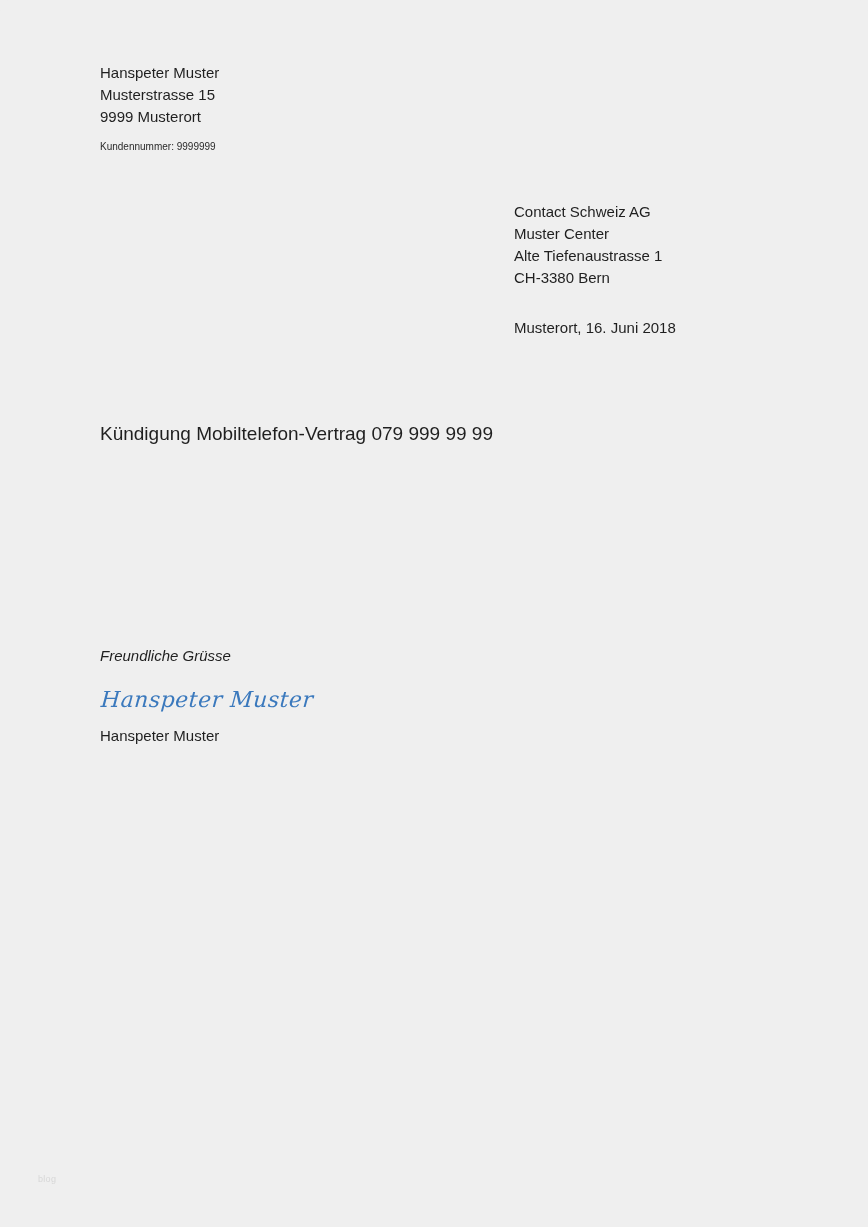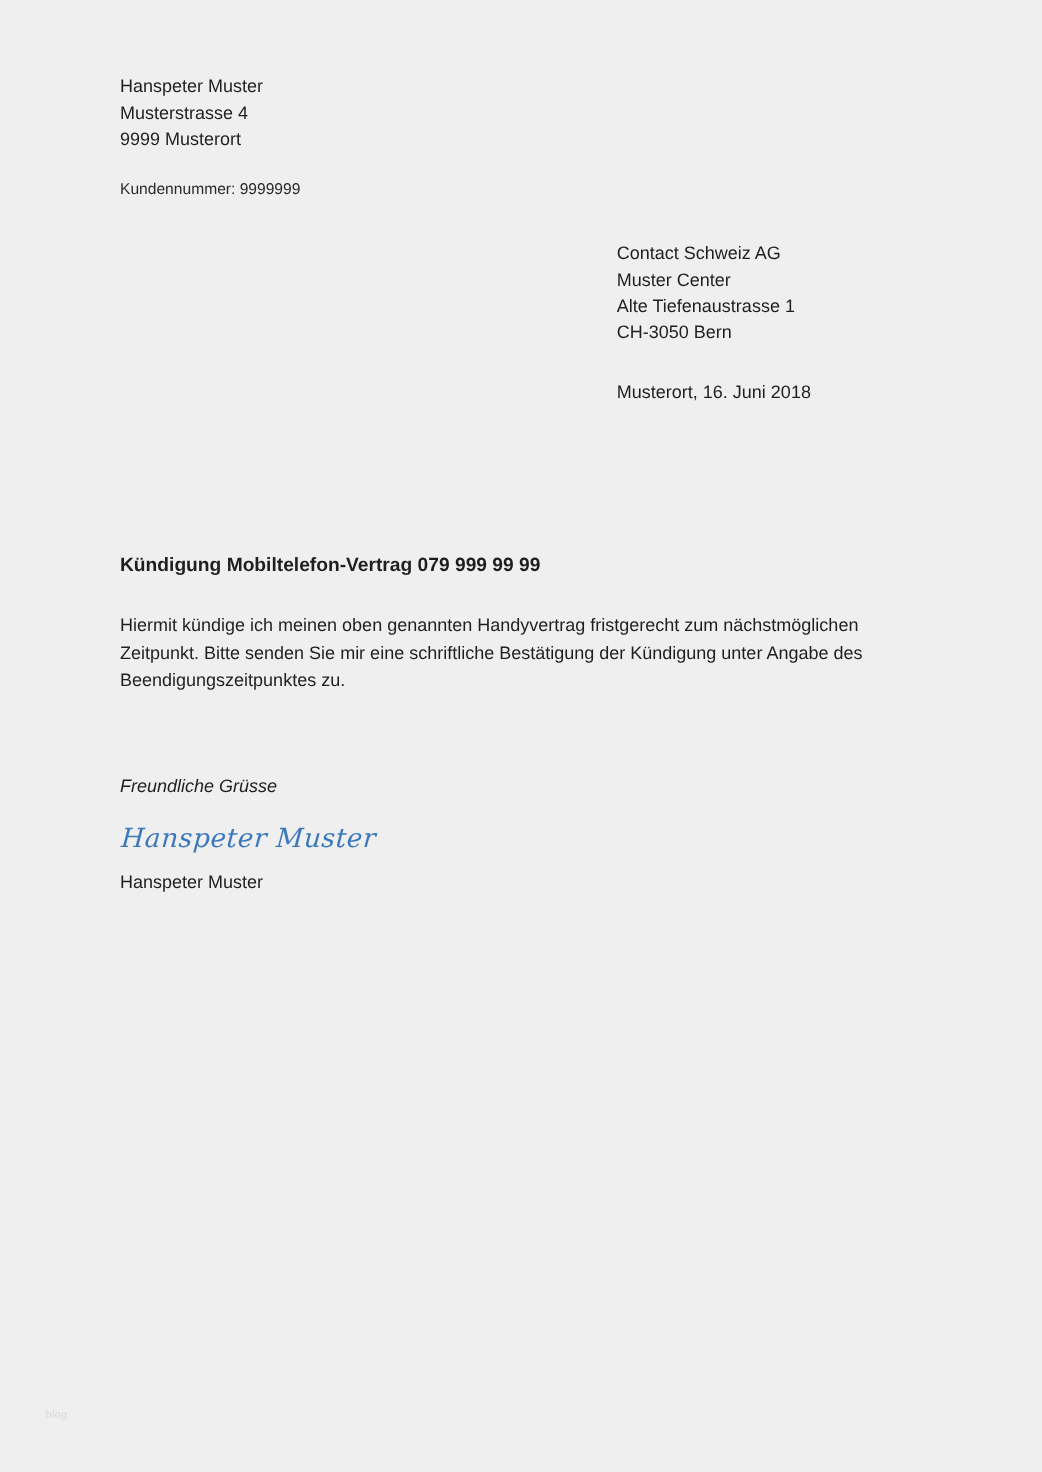--- a/index.html
+++ b/index.html
@@ -95,7 +95,7 @@
 
   <div class="block sender-block">
     <span class="line">Hanspeter Muster</span>
-    <span class="line">Musterstrasse 4</span>
+    <span class="line">Musterstrasse 15</span>
     <span class="line">9999 Musterort</span>
   </div>
 

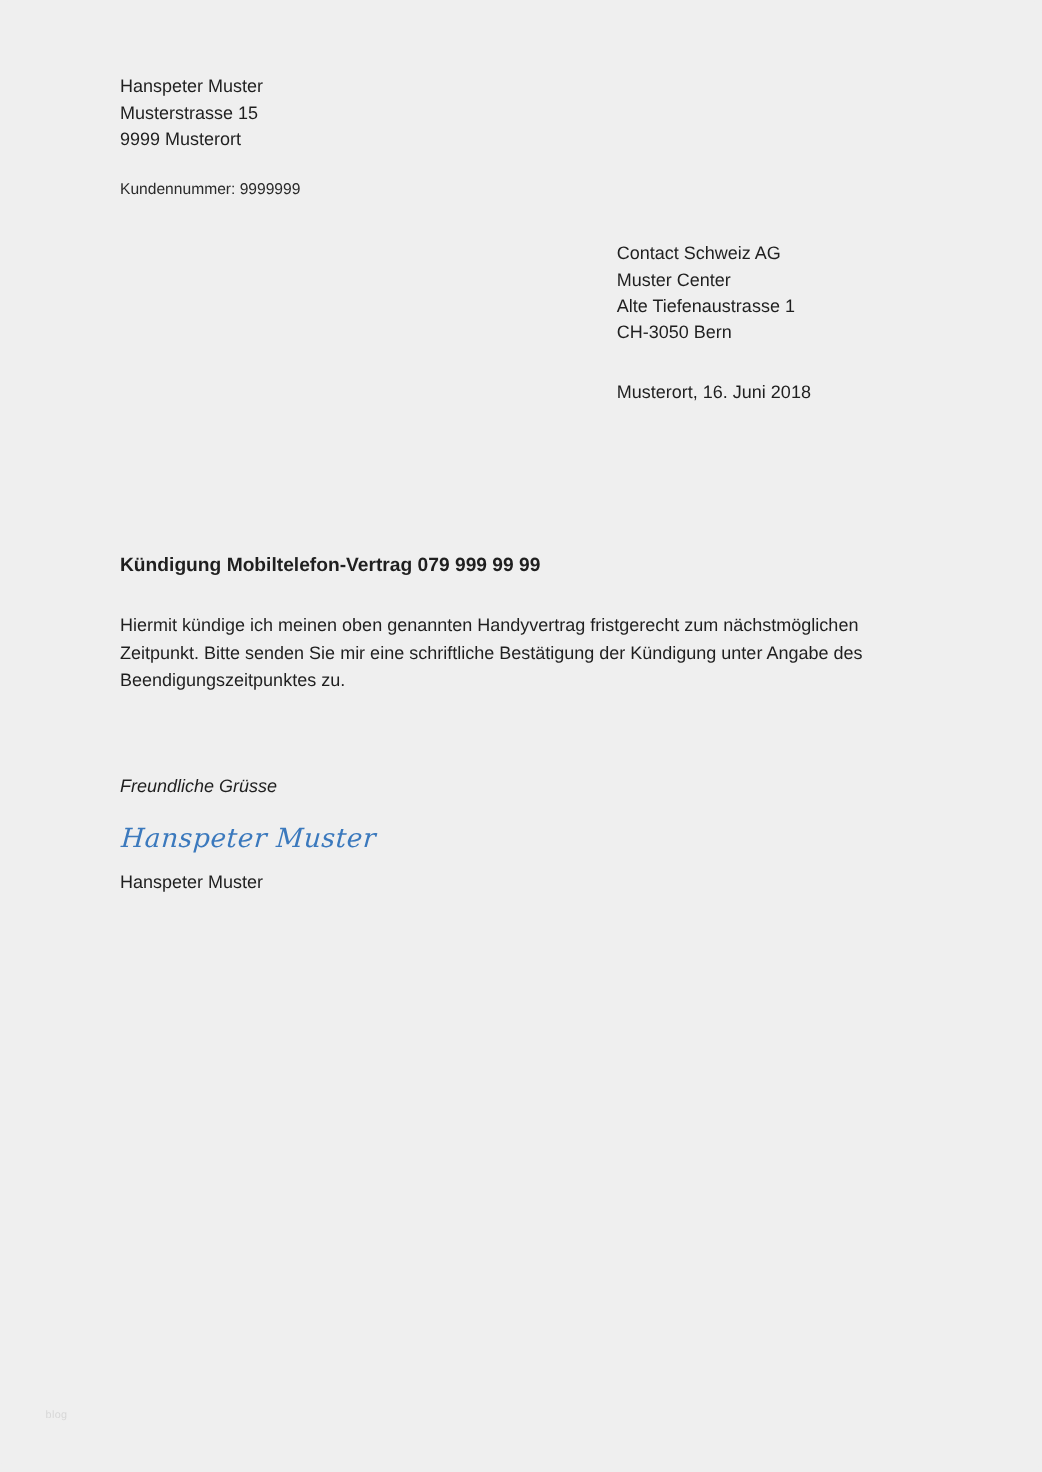--- a/index.html
+++ b/index.html
@@ -34,10 +34,9 @@
     position: absolute;
     left: 100px;
     top: 139px;
-    font-size: 13px;
+    font-size: 10px;
     line-height: 15px;
     color: #2a2a2a;
-    margin-top: 11px;
   }
 
   .recipient-block { left: 514px; top: 201px; }

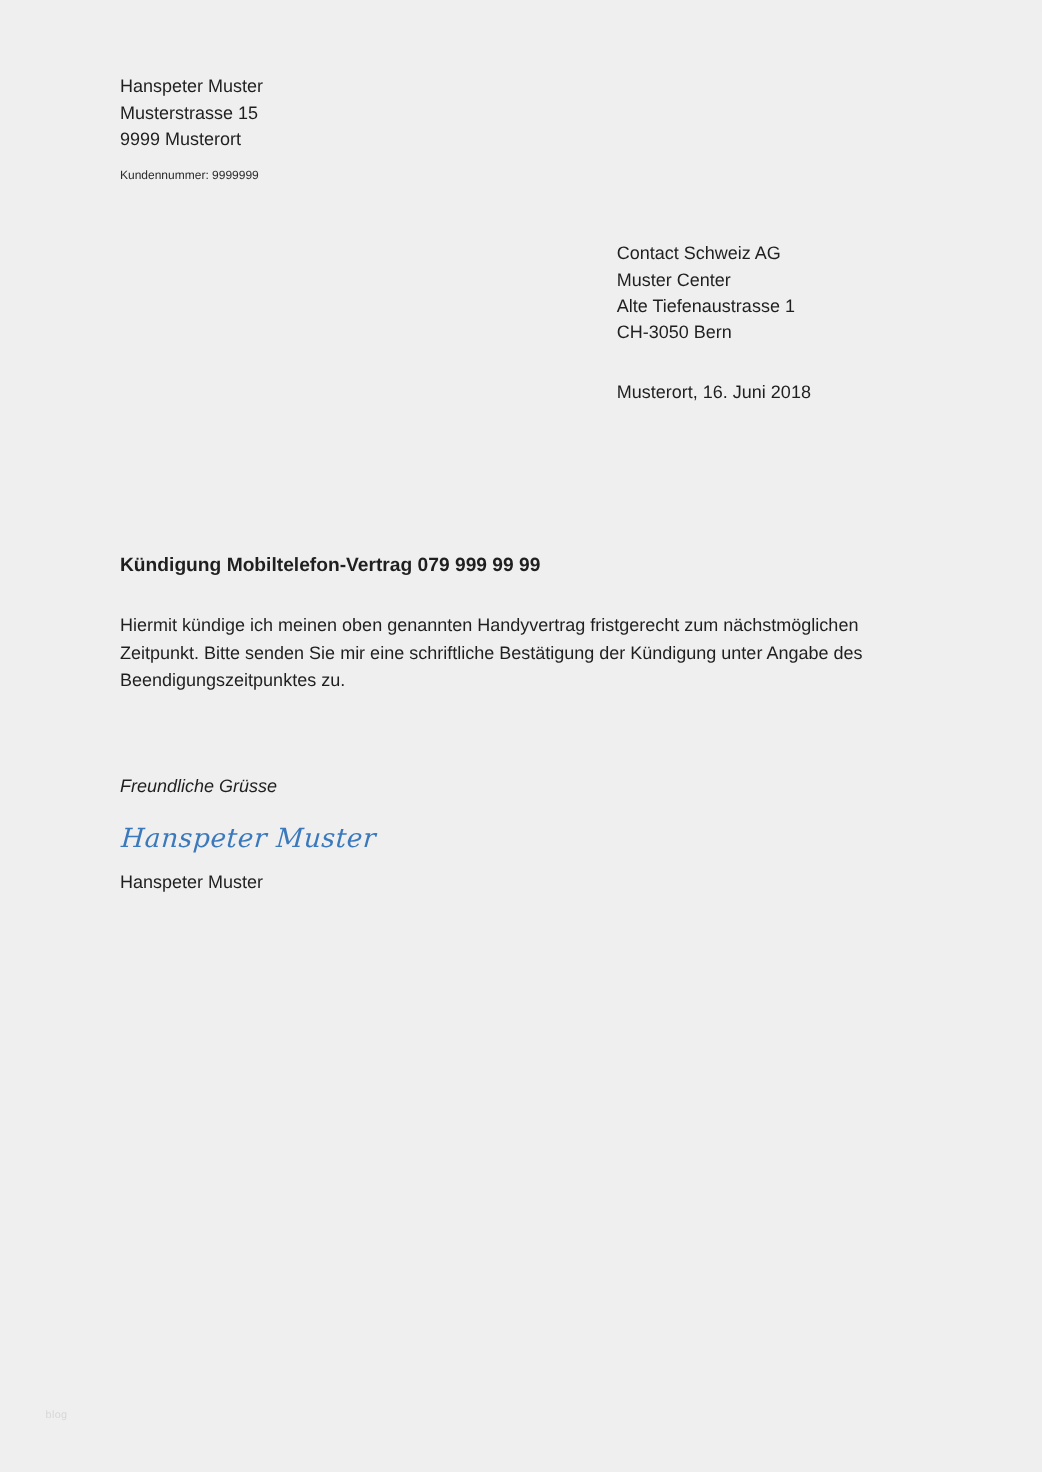--- a/index.html
+++ b/index.html
@@ -104,7 +104,7 @@
     <span class="line">Contact Schweiz AG</span>
     <span class="line">Muster Center</span>
     <span class="line">Alte Tiefenaustrasse 1</span>
-    <span class="line">CH-3050 Bern</span>
+    <span class="line">CH-3380 Bern</span>
   </div>
 
   <div class="block date-line">Musterort, 16. Juni 2018</div>

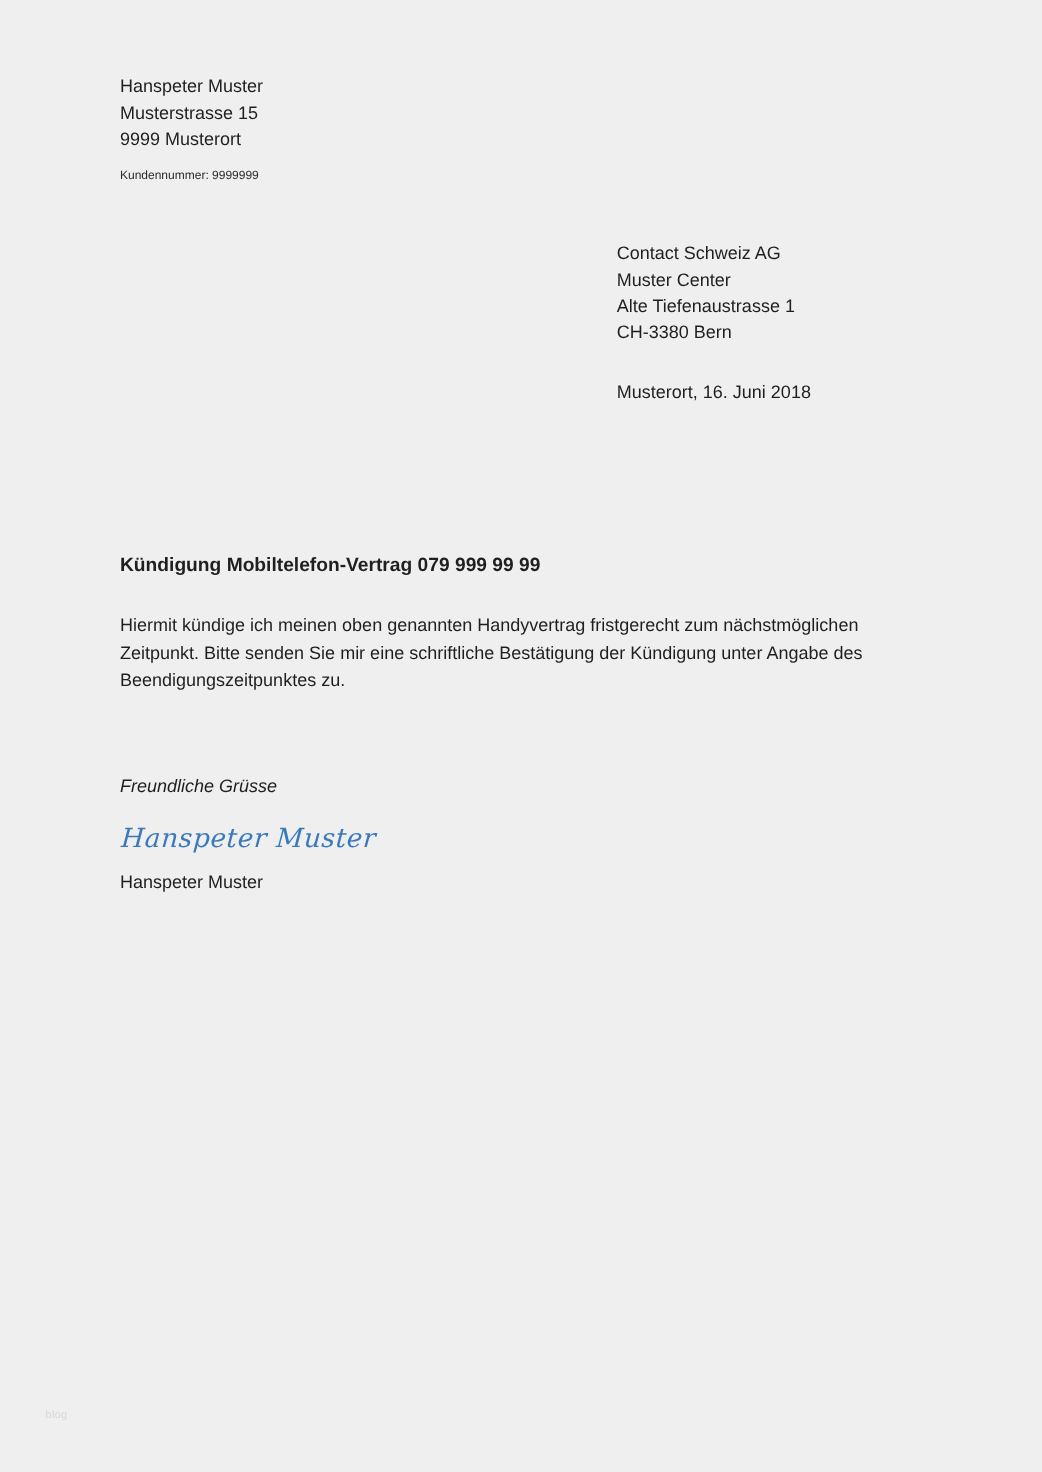--- a/index.html
+++ b/index.html
@@ -47,9 +47,8 @@
   .subject-line {
     left: 100px;
     top: 423px;
-    font-weight: bold;
-    font-size: 16px;
-    margin-top: 38px;
+    font-weight: normal;
+    font-size: 19px;
   }
 
   .salutation { left: 100px; top: 468px; }

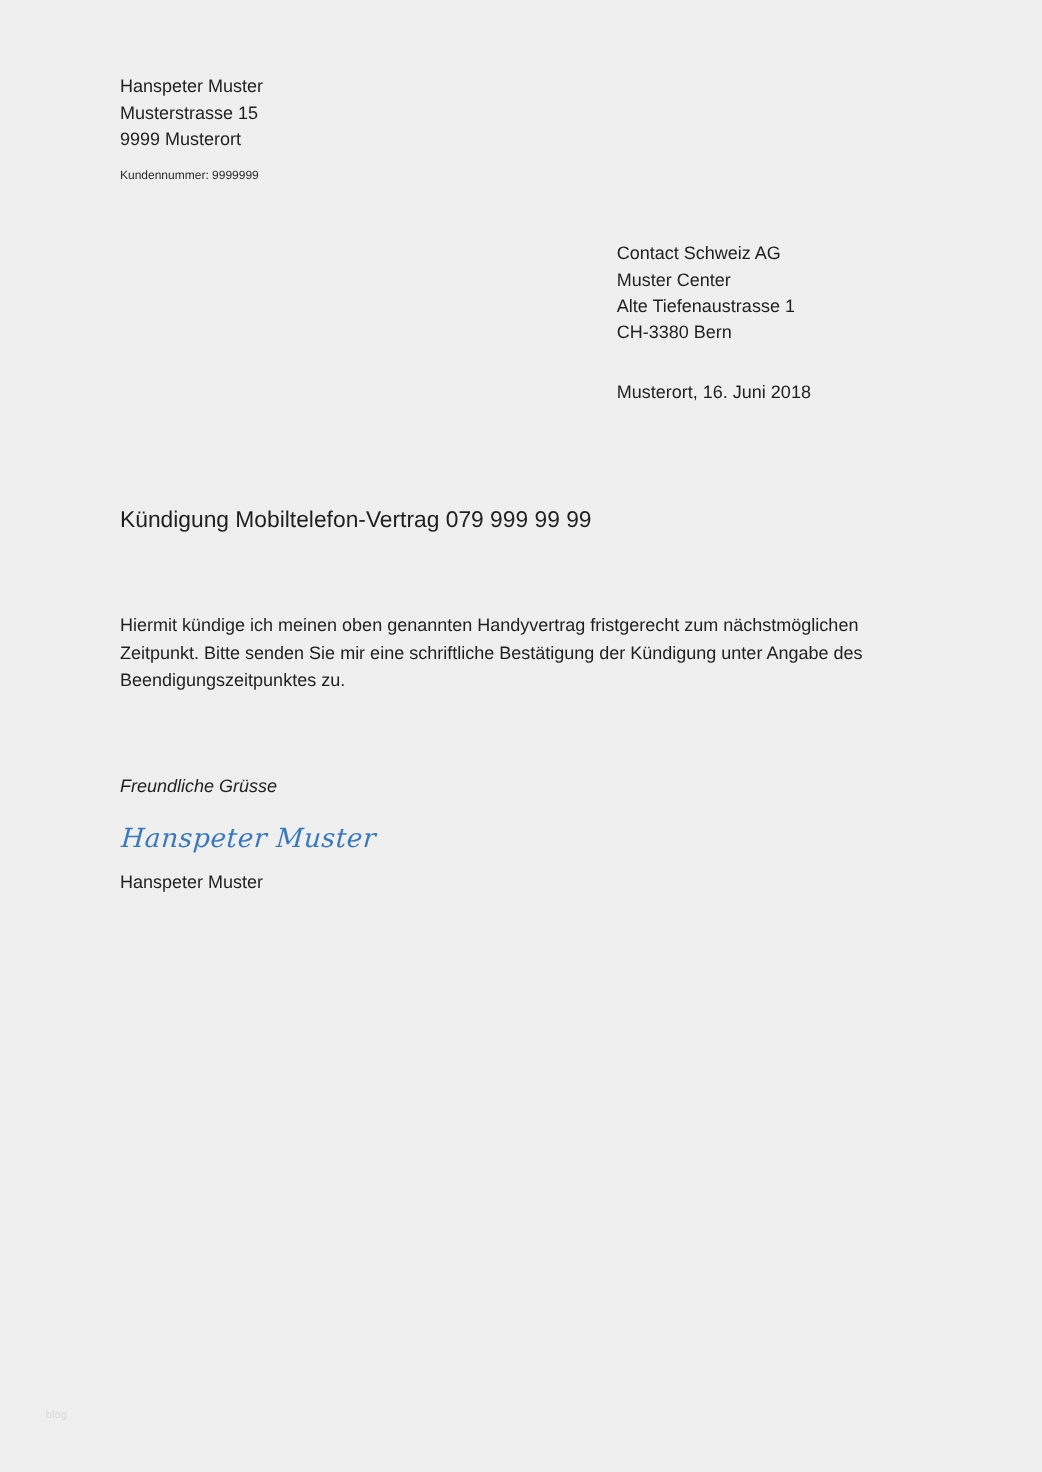--- a/index.html
+++ b/index.html
@@ -111,7 +111,6 @@
   <div class="block subject-line">Kündigung Mobiltelefon-Vertrag 079 999 99 99</div>
 
 
-  <div class="block body-paragraph">Hiermit kündige ich meinen oben genannten Handyvertrag fristgerecht zum nächstmöglichen Zeitpunkt. Bitte senden Sie mir eine schriftliche Bestätigung der Kündigung unter Angabe des Beendigungszeitpunktes zu.</div>
 
   <div class="block closing">Freundliche Grüsse</div>
 

